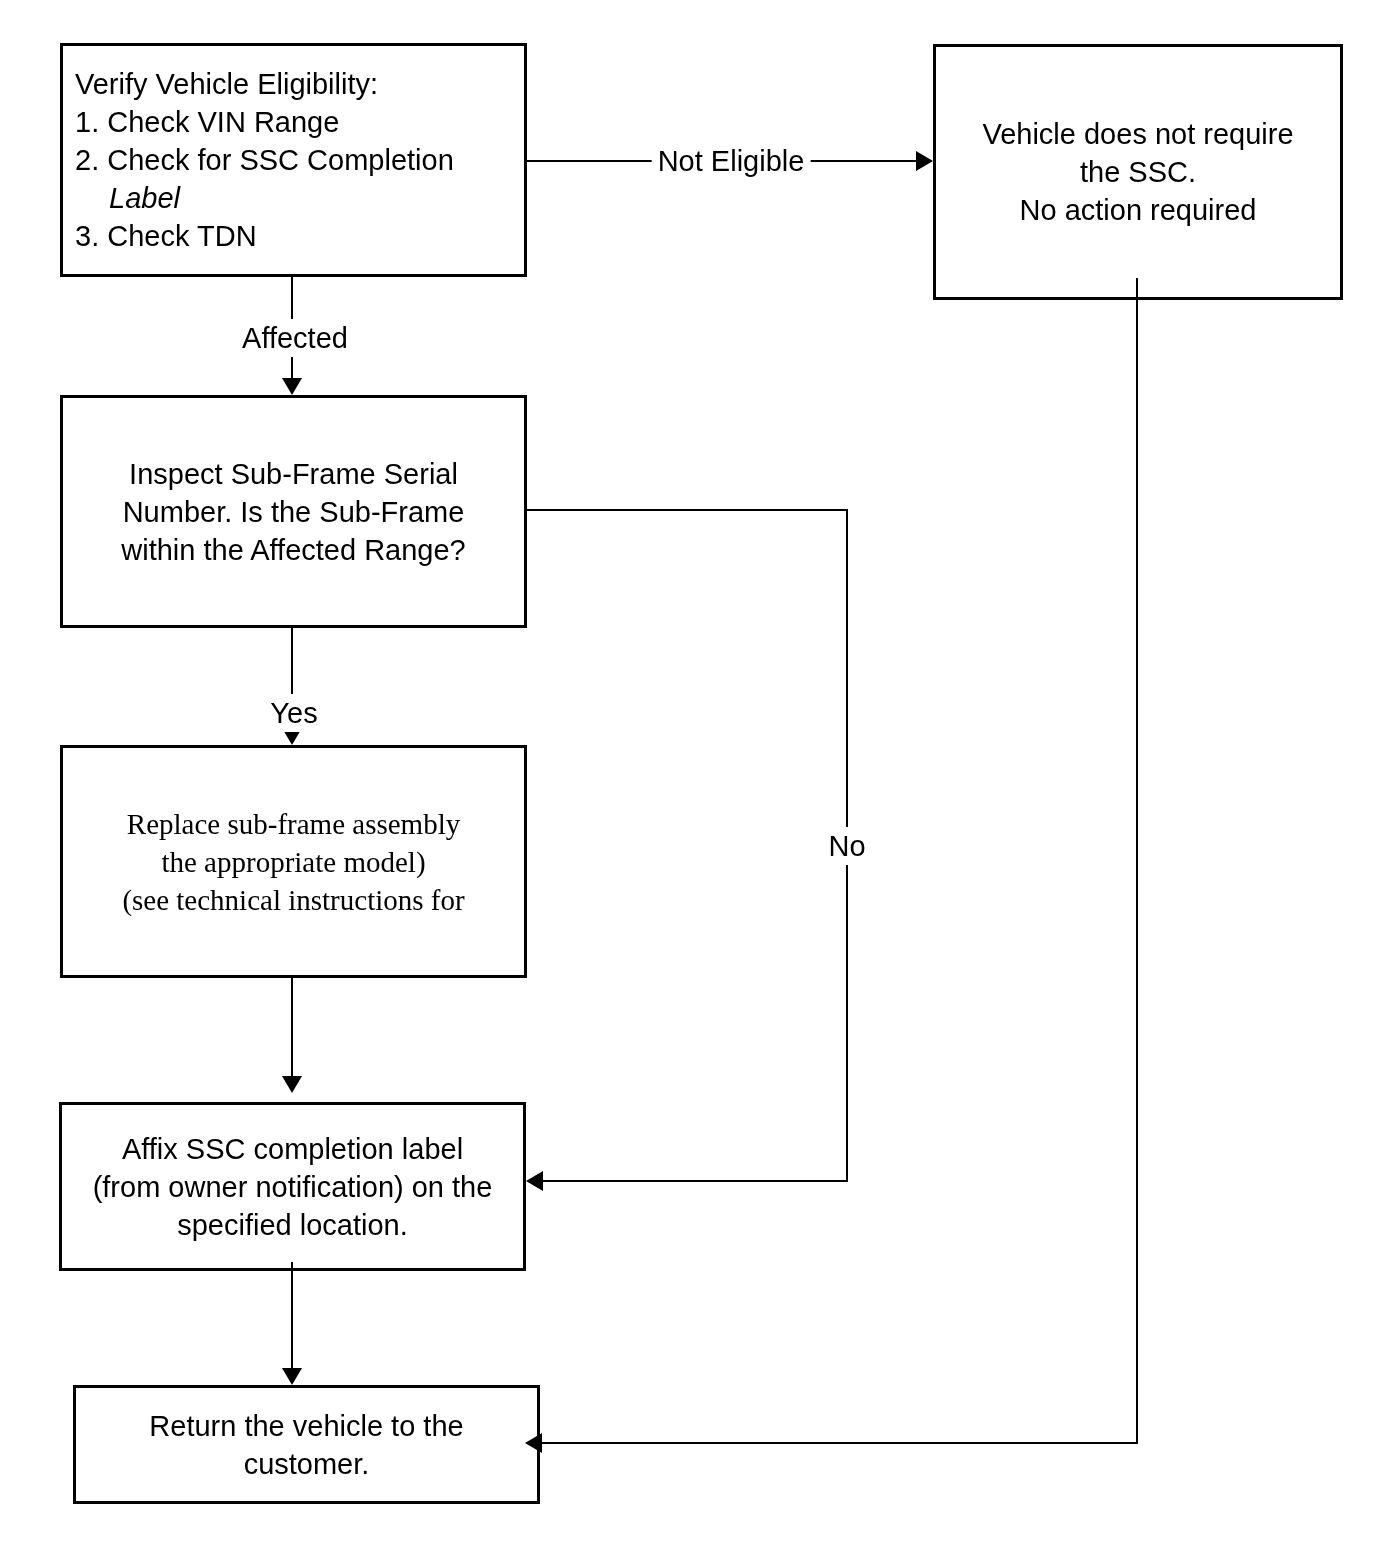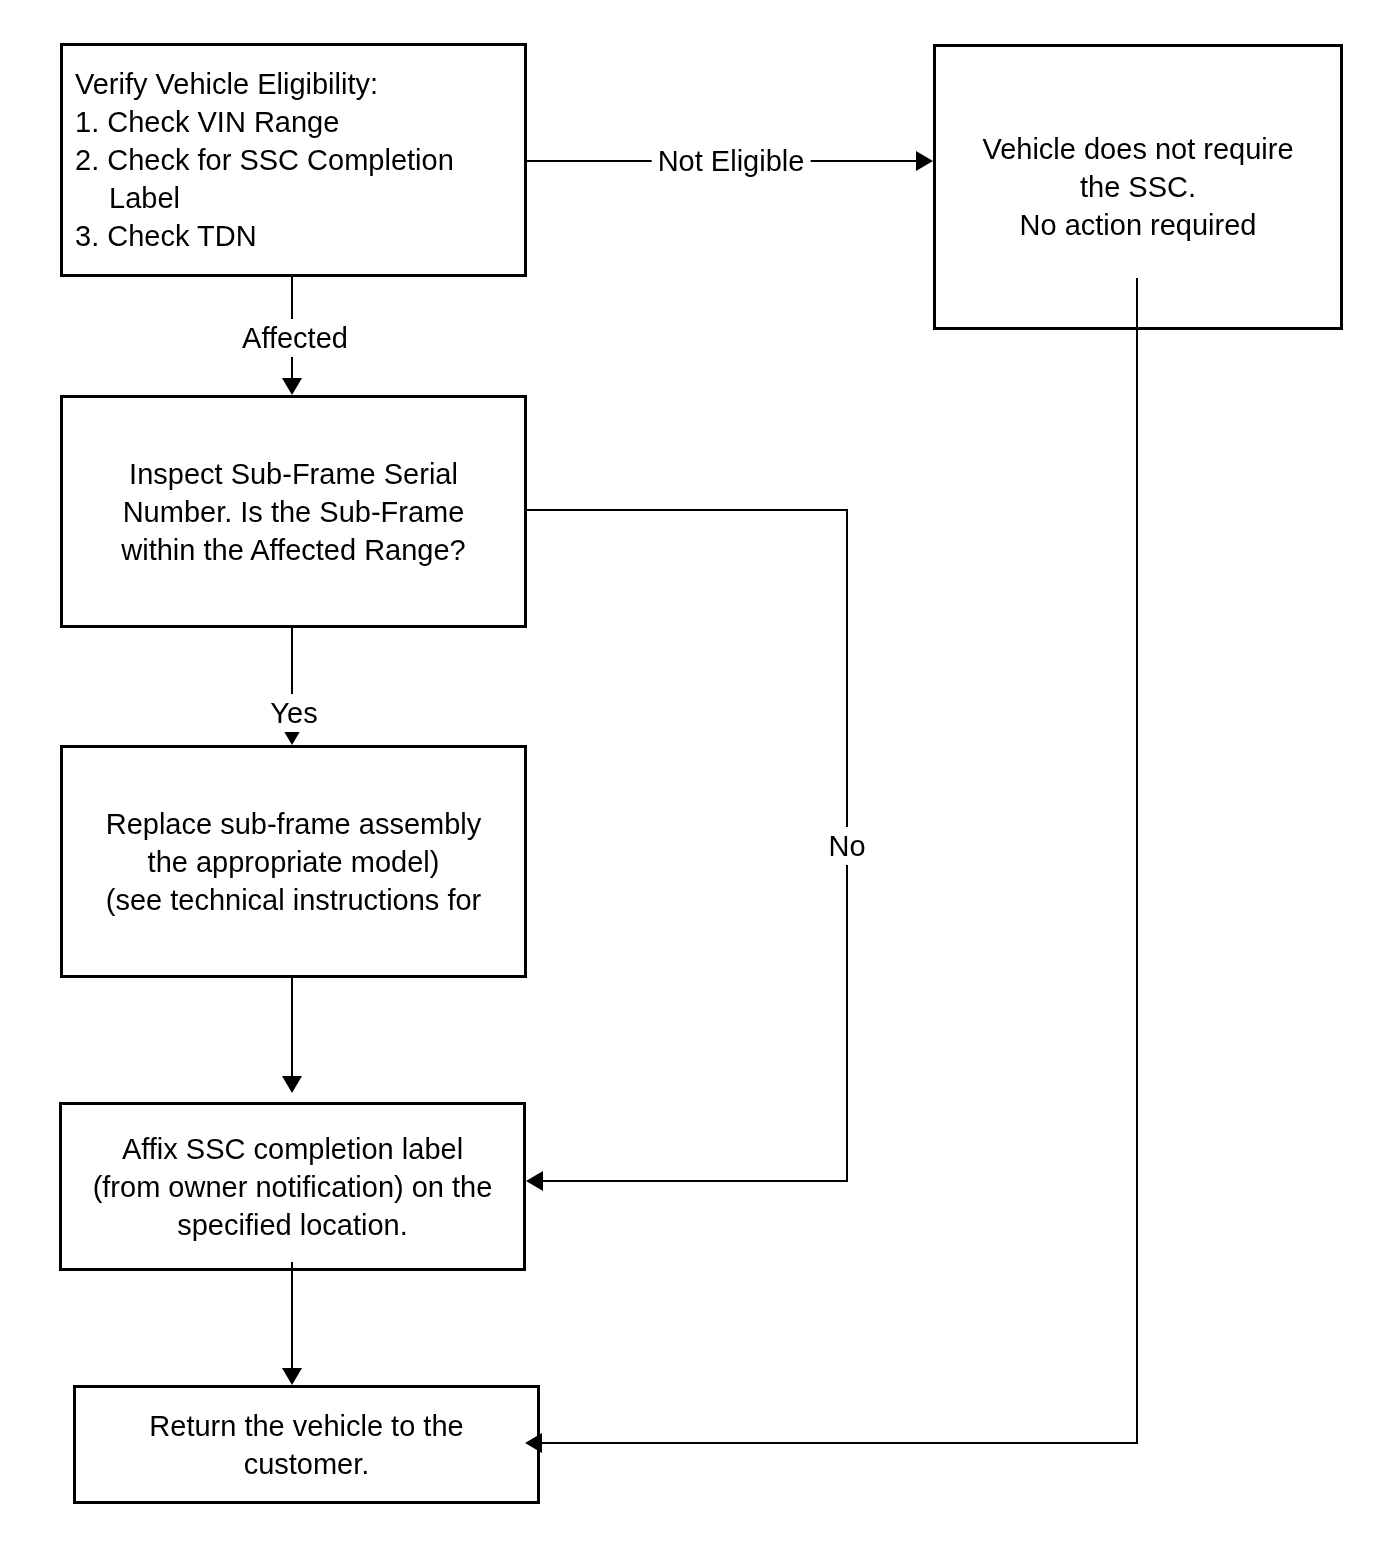--- a/index.html
+++ b/index.html
@@ -54,7 +54,7 @@
     <div class="tline">3. Check TDN</div>
   </div>
 
-  <div class="node center" style="left:933px; top:44px; width:410px; height:286px;">
+  <div class="node center" style="left:933px; top:44px; width:410px; height:256px;">
     <div class="tline">Vehicle does not require</div>
     <div class="tline">the SSC.</div>
     <div class="tline">No action required</div>

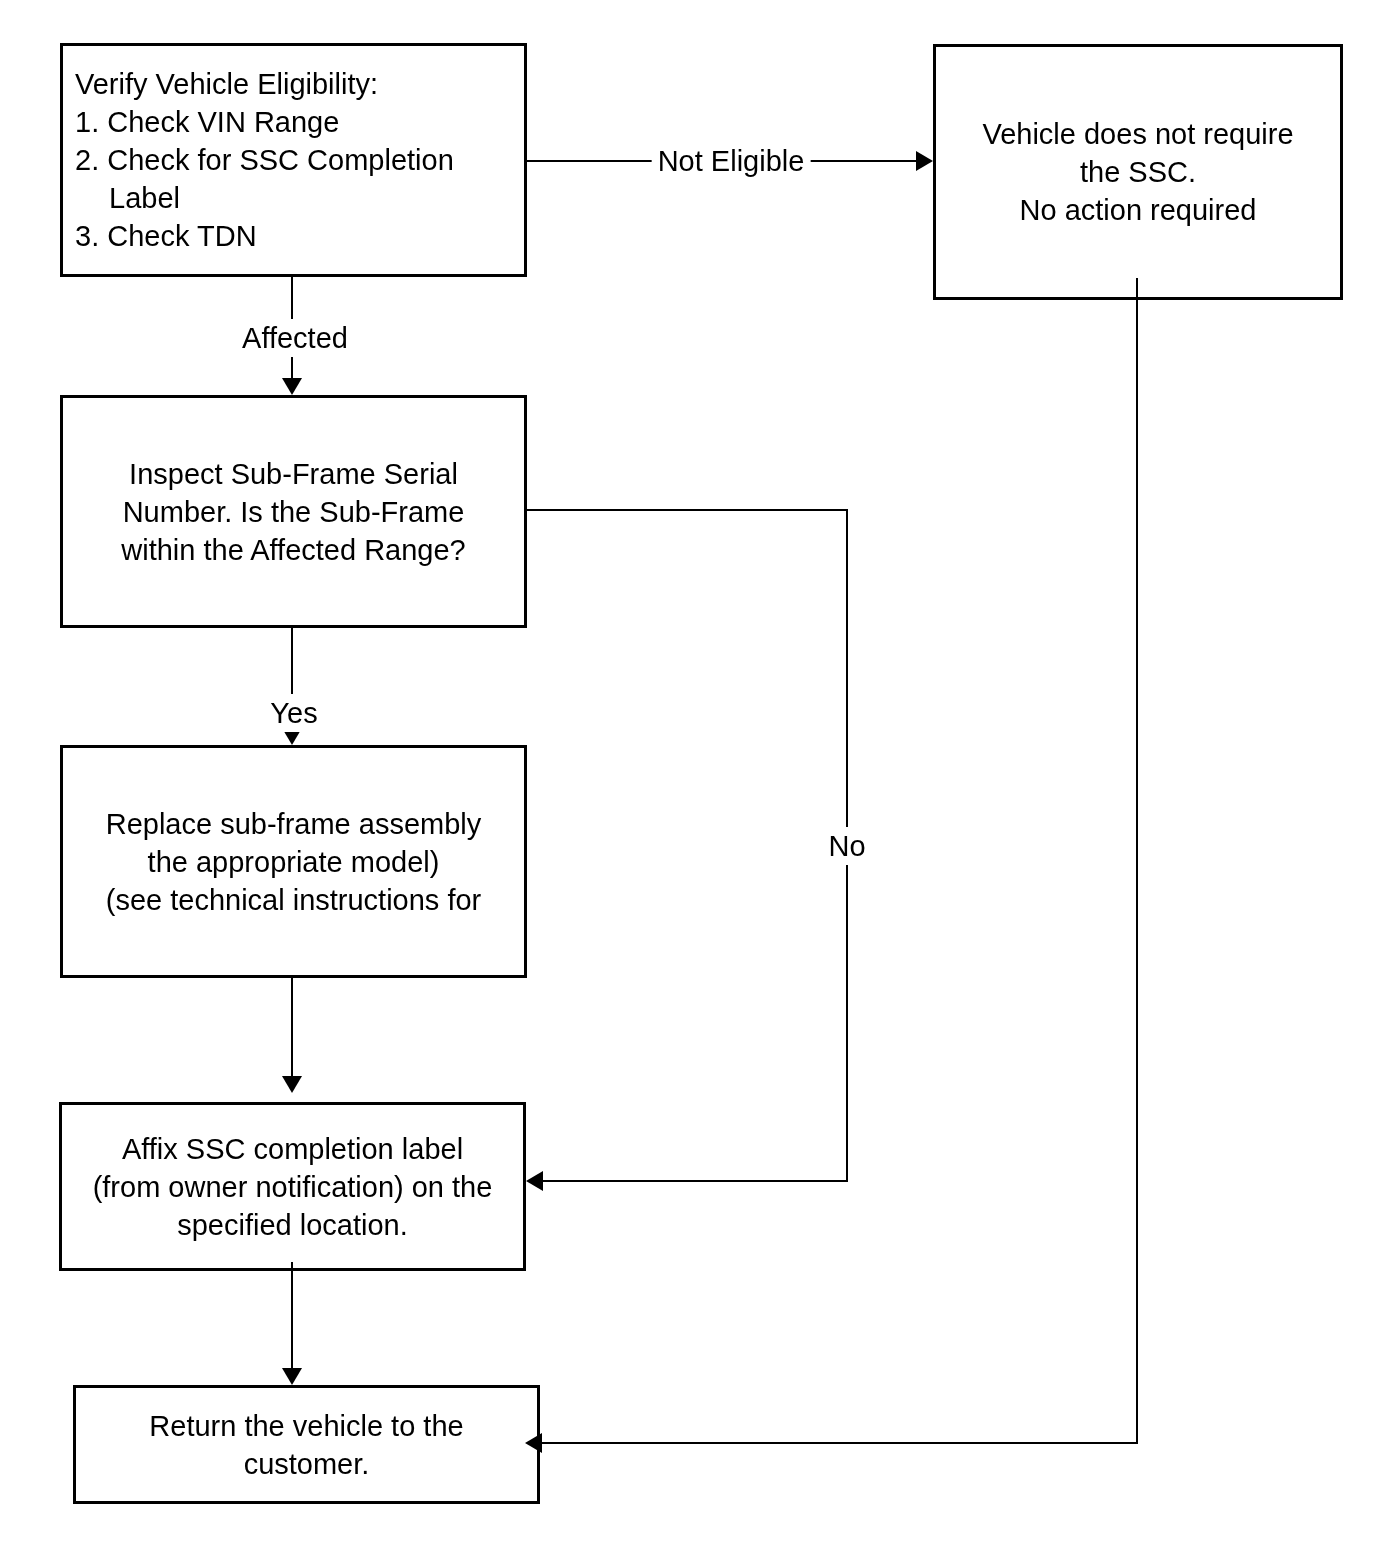--- a/index.html
+++ b/index.html
@@ -25,7 +25,7 @@
   .node.center { align-items: center; text-align: center; }
   .node.leftalign { align-items: flex-start; text-align: left; padding-left: 12px; padding-right: 4px; }
   .tline { white-space: pre; }
-  .tline.indent { padding-left: 34px; }
+  .tline.indent { padding-left: 34px; font-style: italic; }
   .cline { position: absolute; background: #000000; }
   .arrow { position: absolute; width: 0; height: 0; }
   .arrow.down  { border-left: 10px solid transparent; border-right: 10px solid transparent; border-top: 17px solid #000000; }

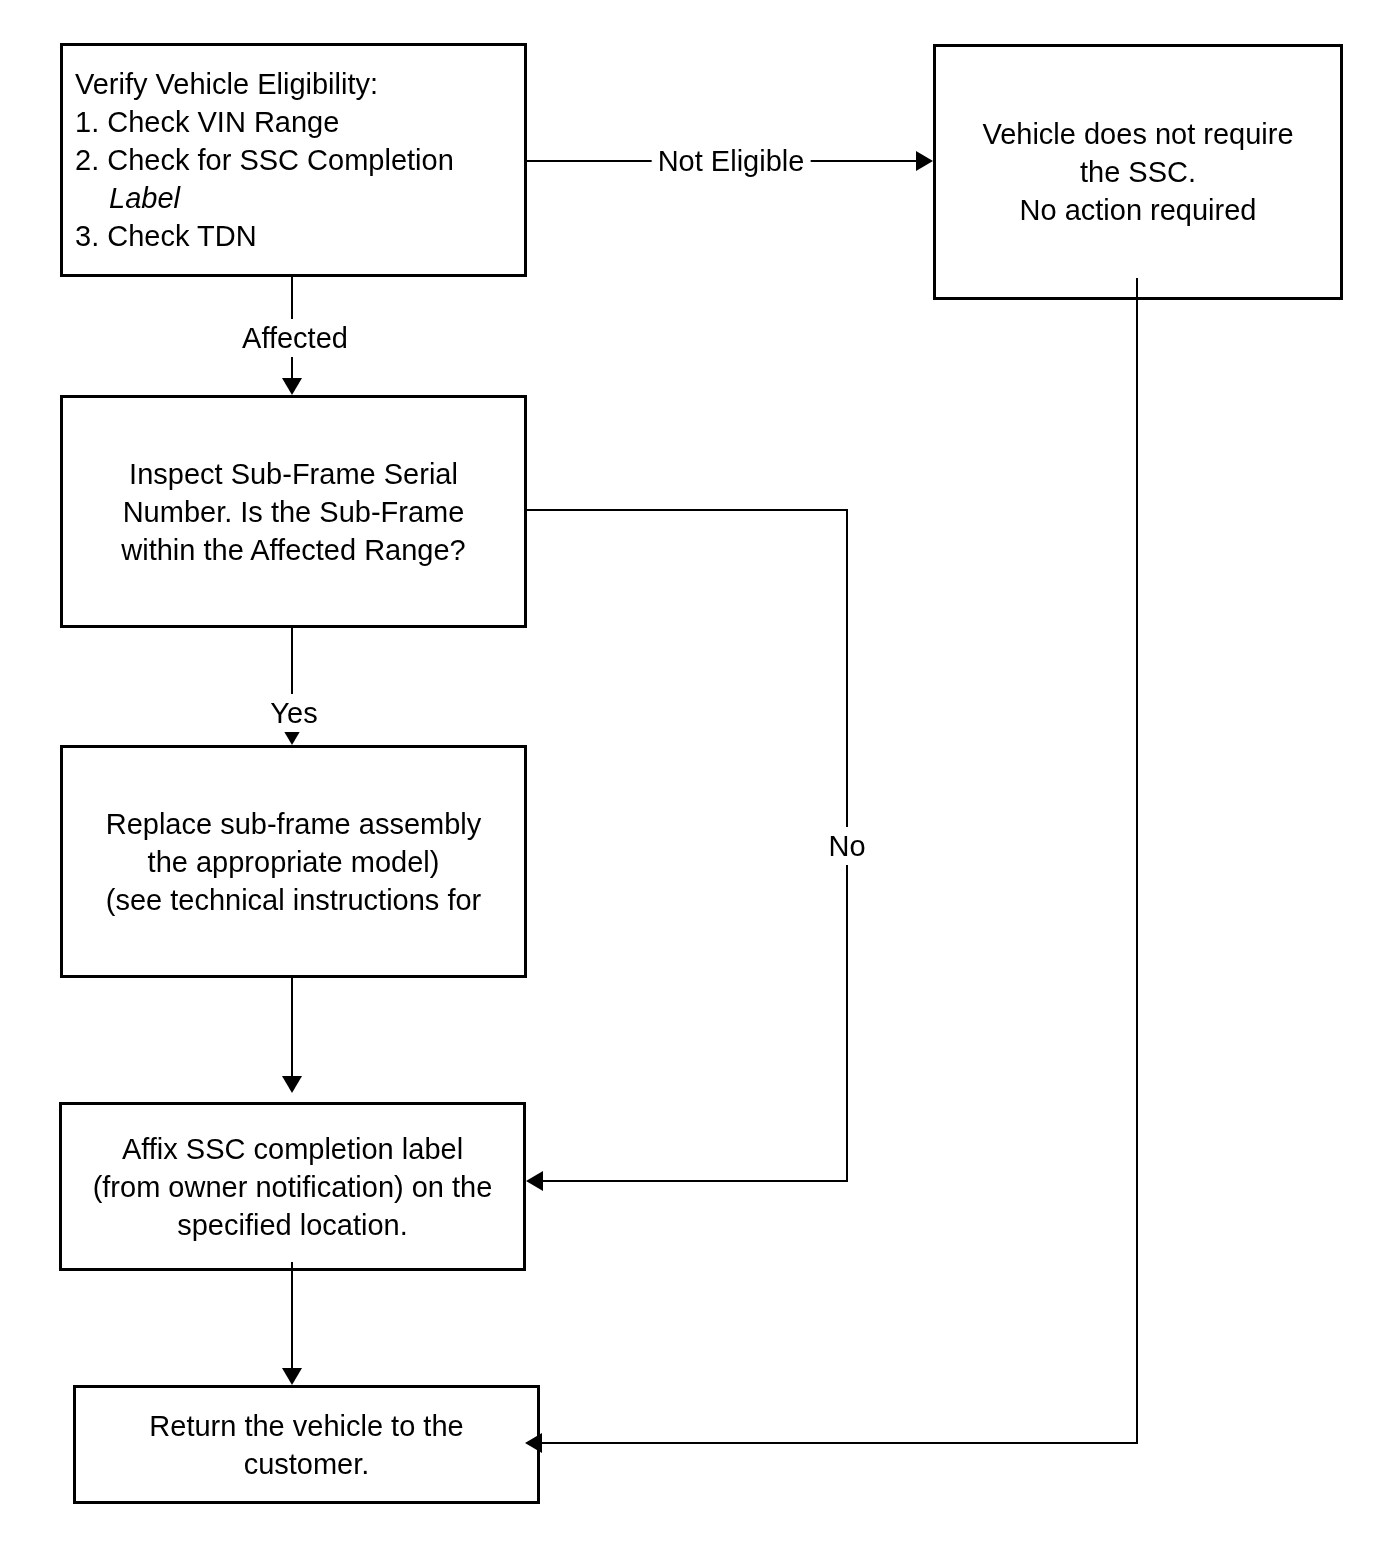--- a/index.html
+++ b/index.html
@@ -66,7 +66,7 @@
     <div class="tline">within the Affected Range?</div>
   </div>
 
-  <div class="node center" style="left:60px; top:745px; width:467px; height:233px;">
+  <div class="node center" style="left:60px; top:745px; width:467px; height:233px;font-family:Liberation Serif, serif;">
     <div class="tline">Replace sub-frame assembly</div>
     <div class="tline">the appropriate model)</div>
     <div class="tline">(see technical instructions for</div>

